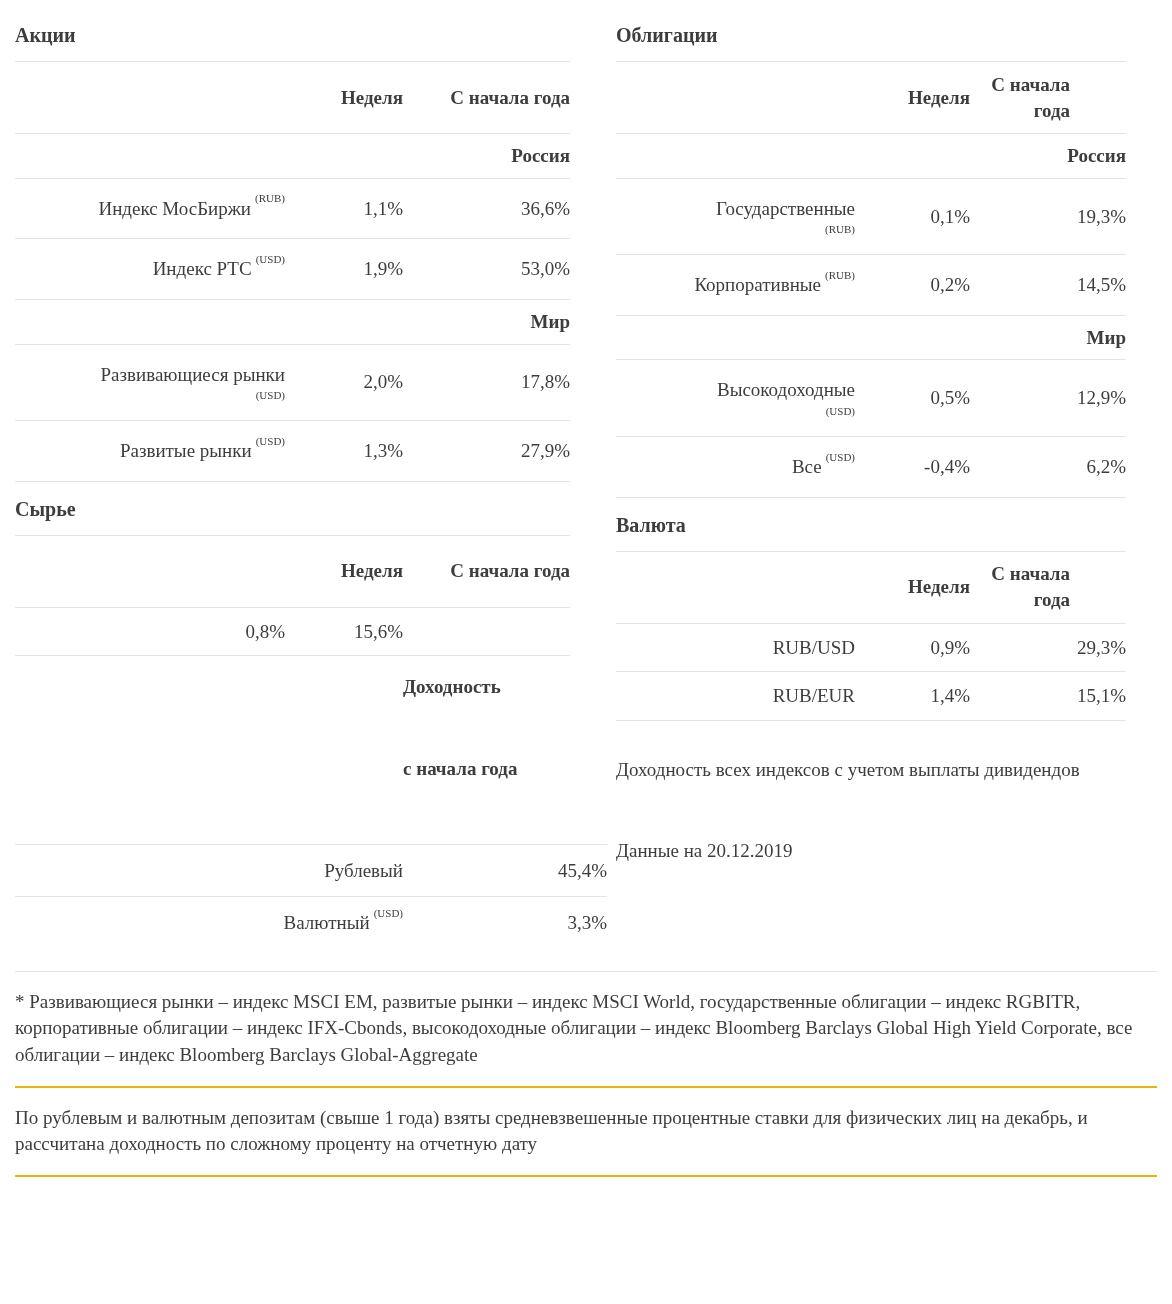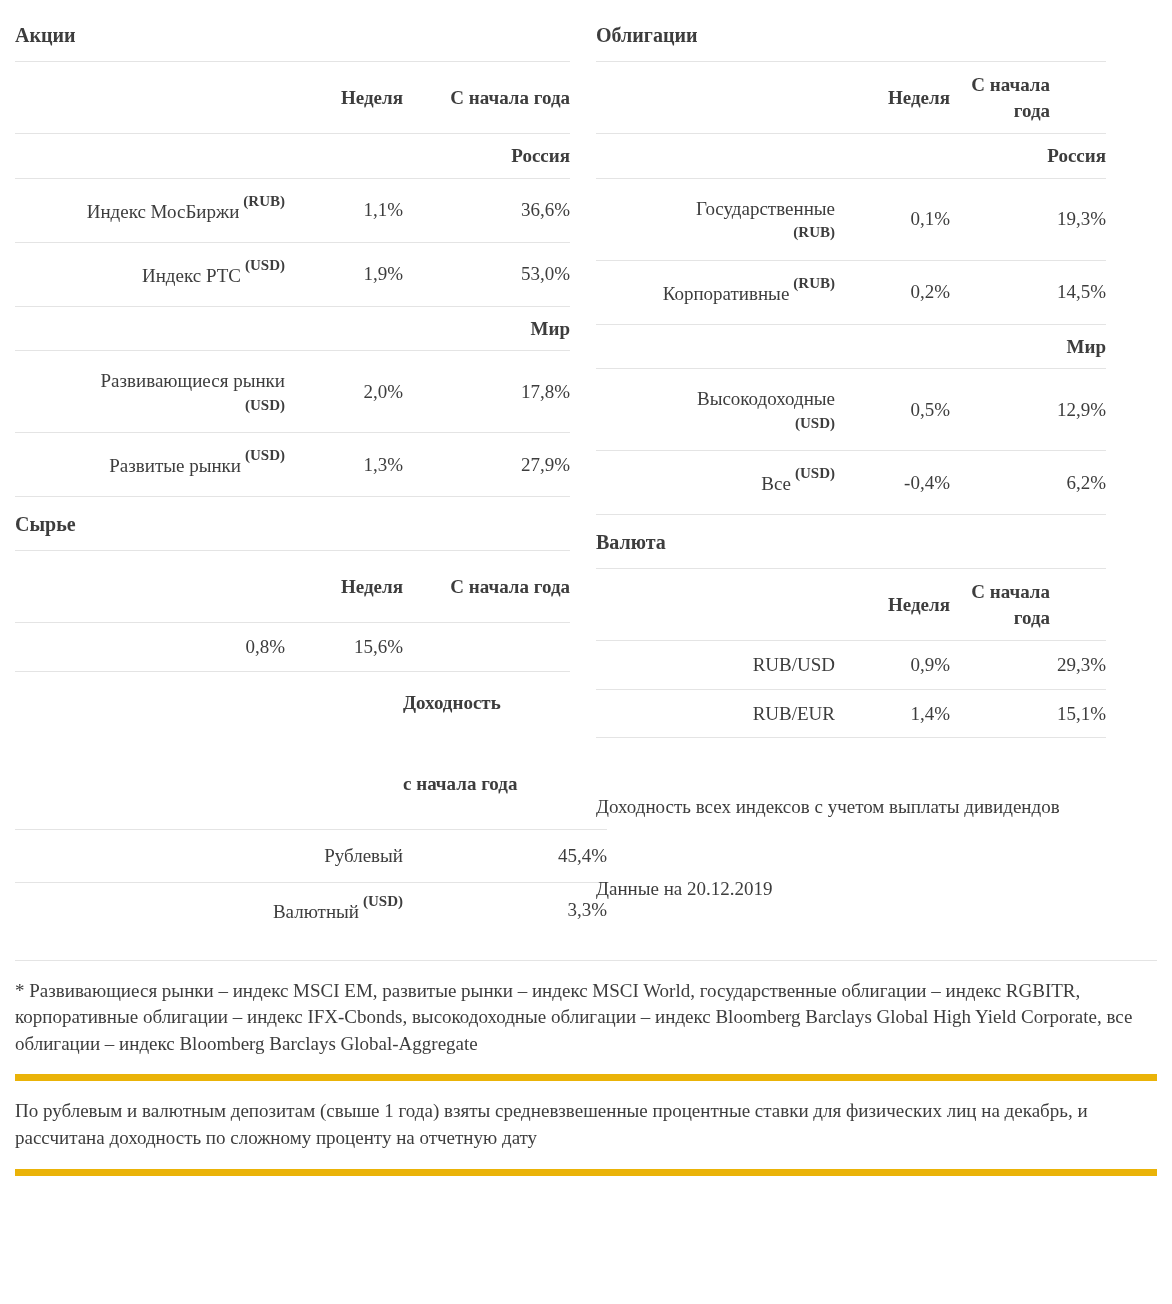--- a/index.html
+++ b/index.html
@@ -13,7 +13,7 @@
     color: #3d3d3d;
   }
   .page { padding: 8px 15px 30px 15px; }
-  .cols { display: grid; grid-template-columns: 555px 510px; column-gap: 26px; }
+  .cols { display: grid; grid-template-columns: 555px 510px; column-gap: 46px; }
 
   .tbl-title {
     font-weight: bold;

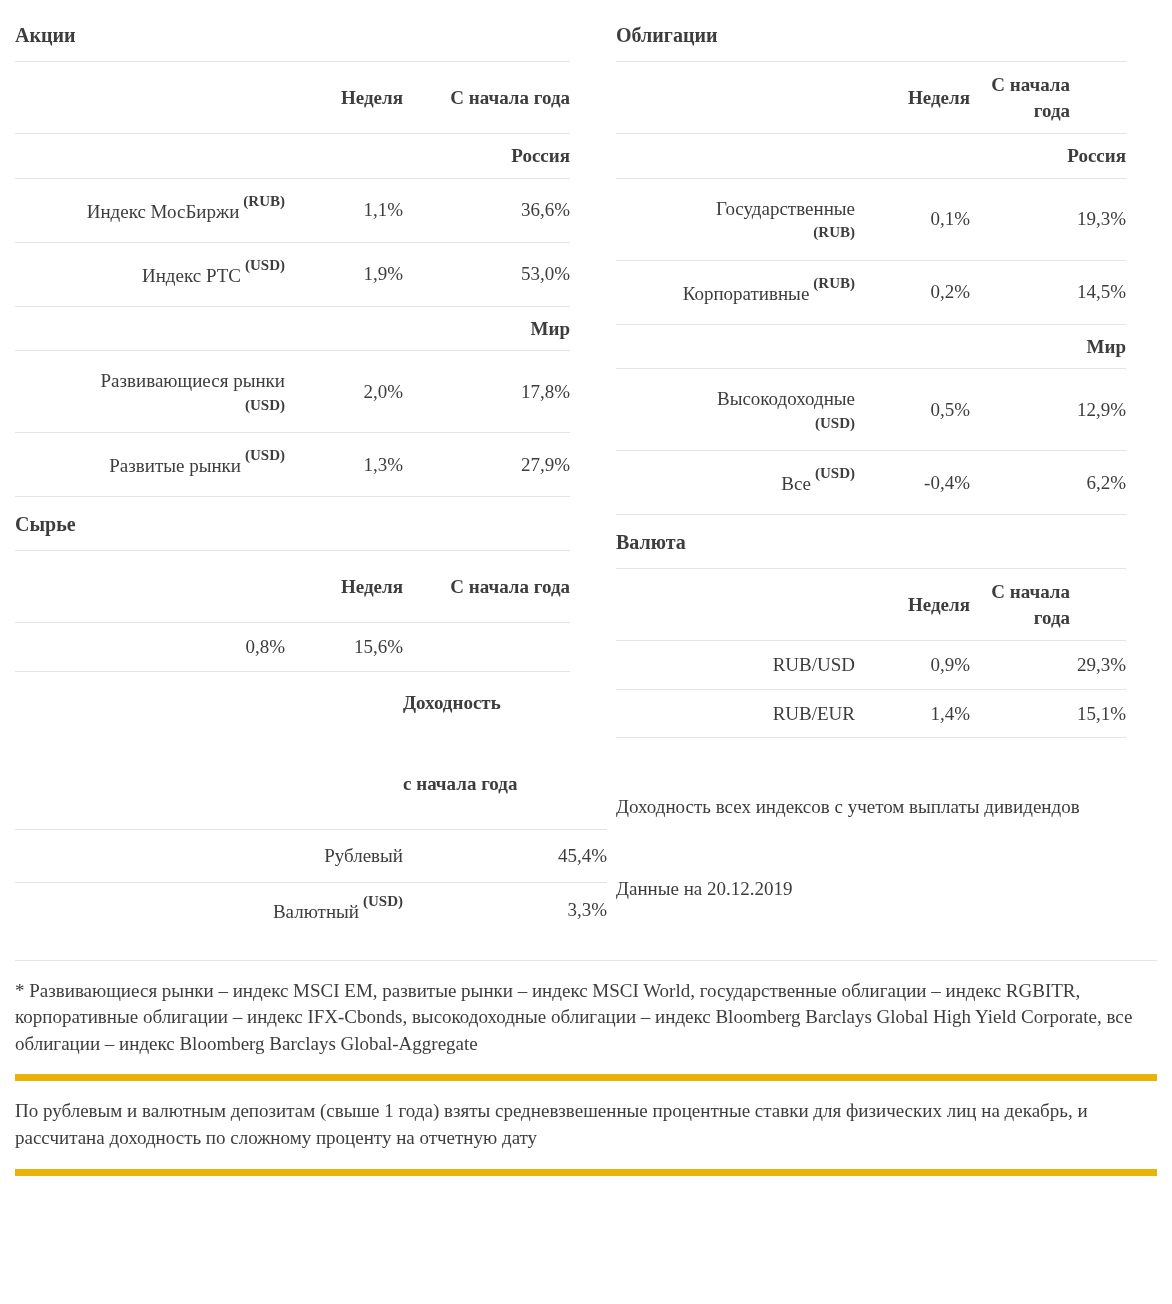--- a/index.html
+++ b/index.html
@@ -30,8 +30,8 @@
   .t-compact .row.data { padding: 11px 0; }
 
   sup.cur {
-    font-size: 15px;
-    font-weight: bold;
+    font-size: 11px;
+    font-weight: normal;
     position: relative;
     top: -5px;
     margin-left: 4px;

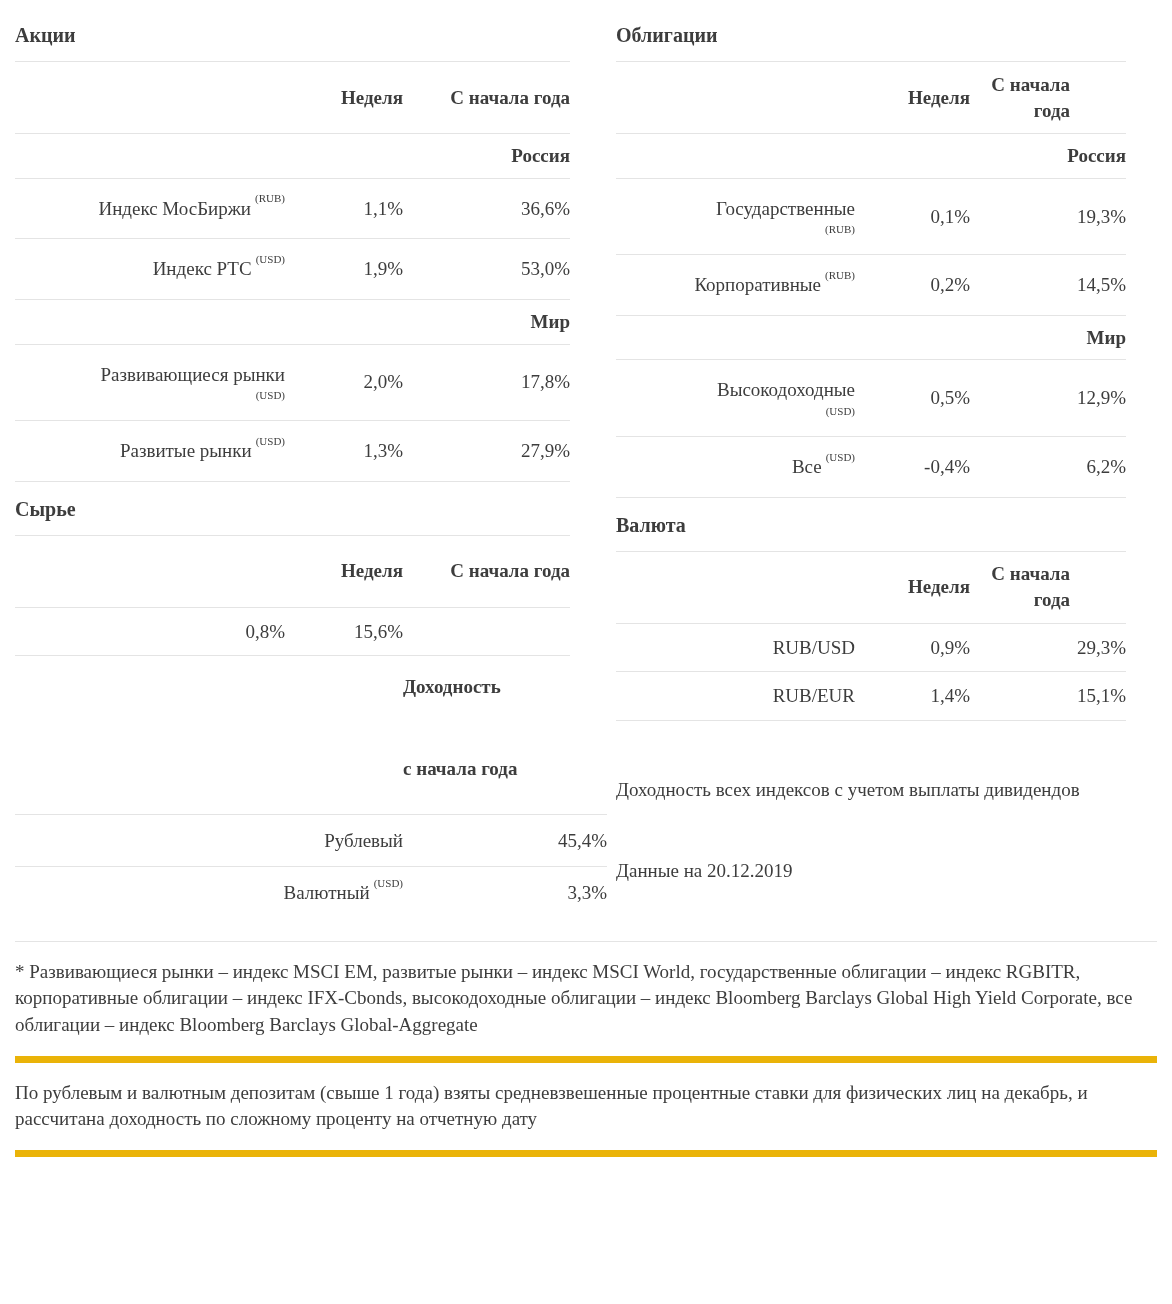--- a/index.html
+++ b/index.html
@@ -49,7 +49,7 @@
     display: grid;
     grid-template-columns: 388px 1fr;
     border-bottom: 1px solid #e4e4e4;
-    padding: 18px 0 32px;
+    padding: 18px 0 62px;
     font-weight: bold;
   }
   .dep-gap { margin-top: 56px; }

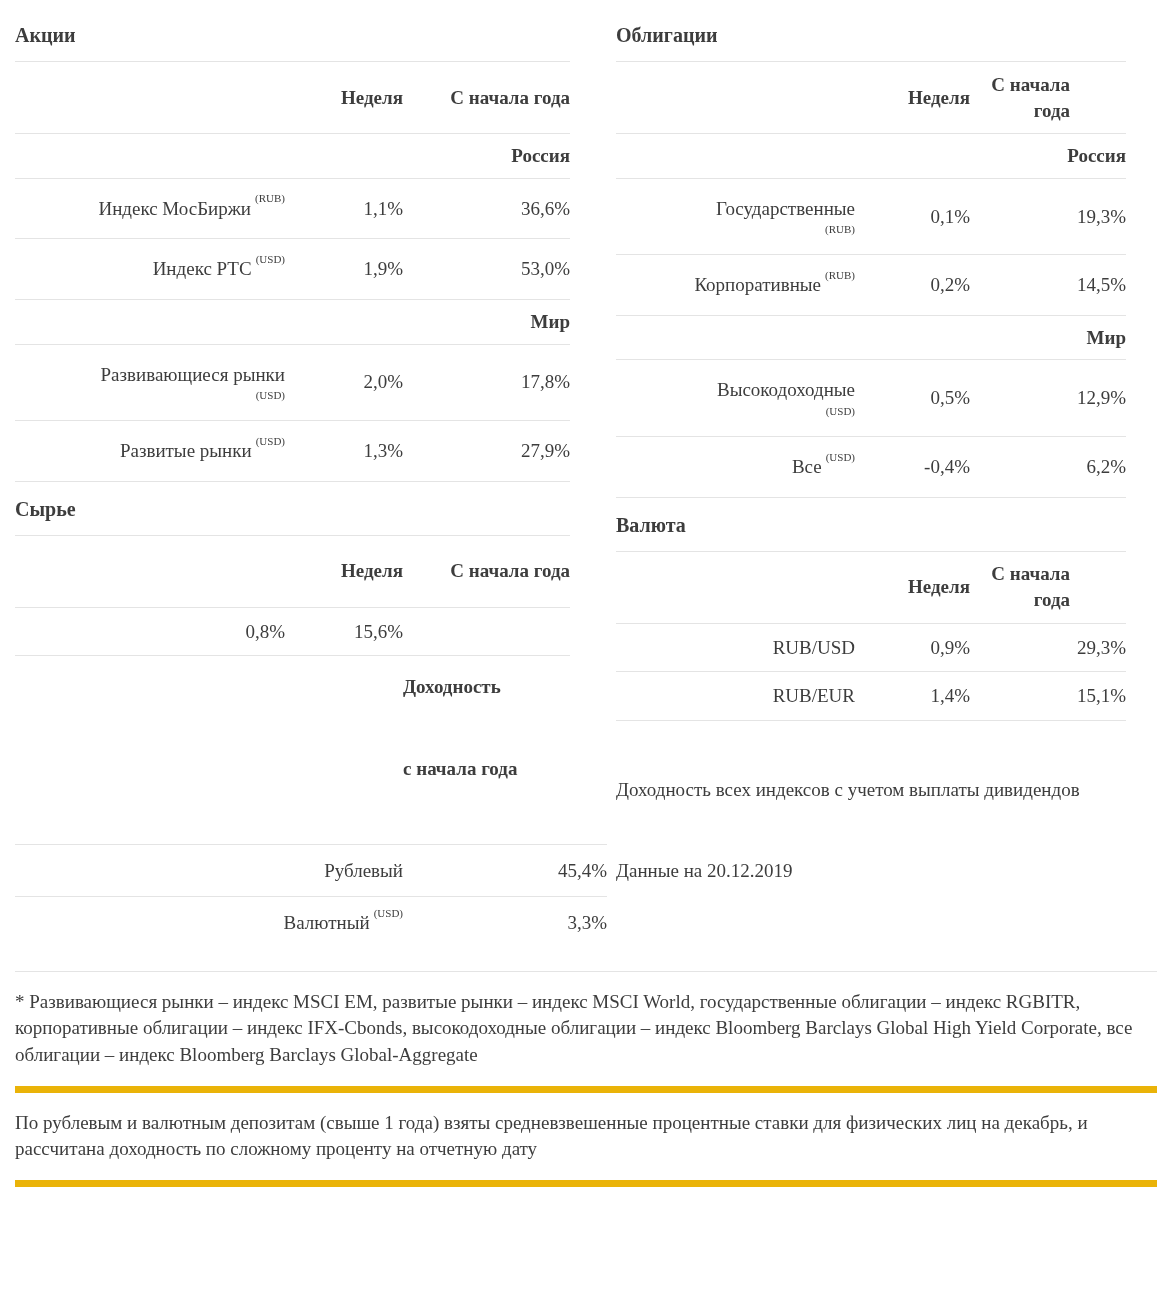--- a/index.html
+++ b/index.html
@@ -54,7 +54,7 @@
   }
   .dep-gap { margin-top: 56px; }
 
-  .notes { margin-top: 56px; }
+  .notes { margin-top: 36px; }
   .note-dividends { max-width: 470px; }
   .note-asof { margin-top: 56px; }
 

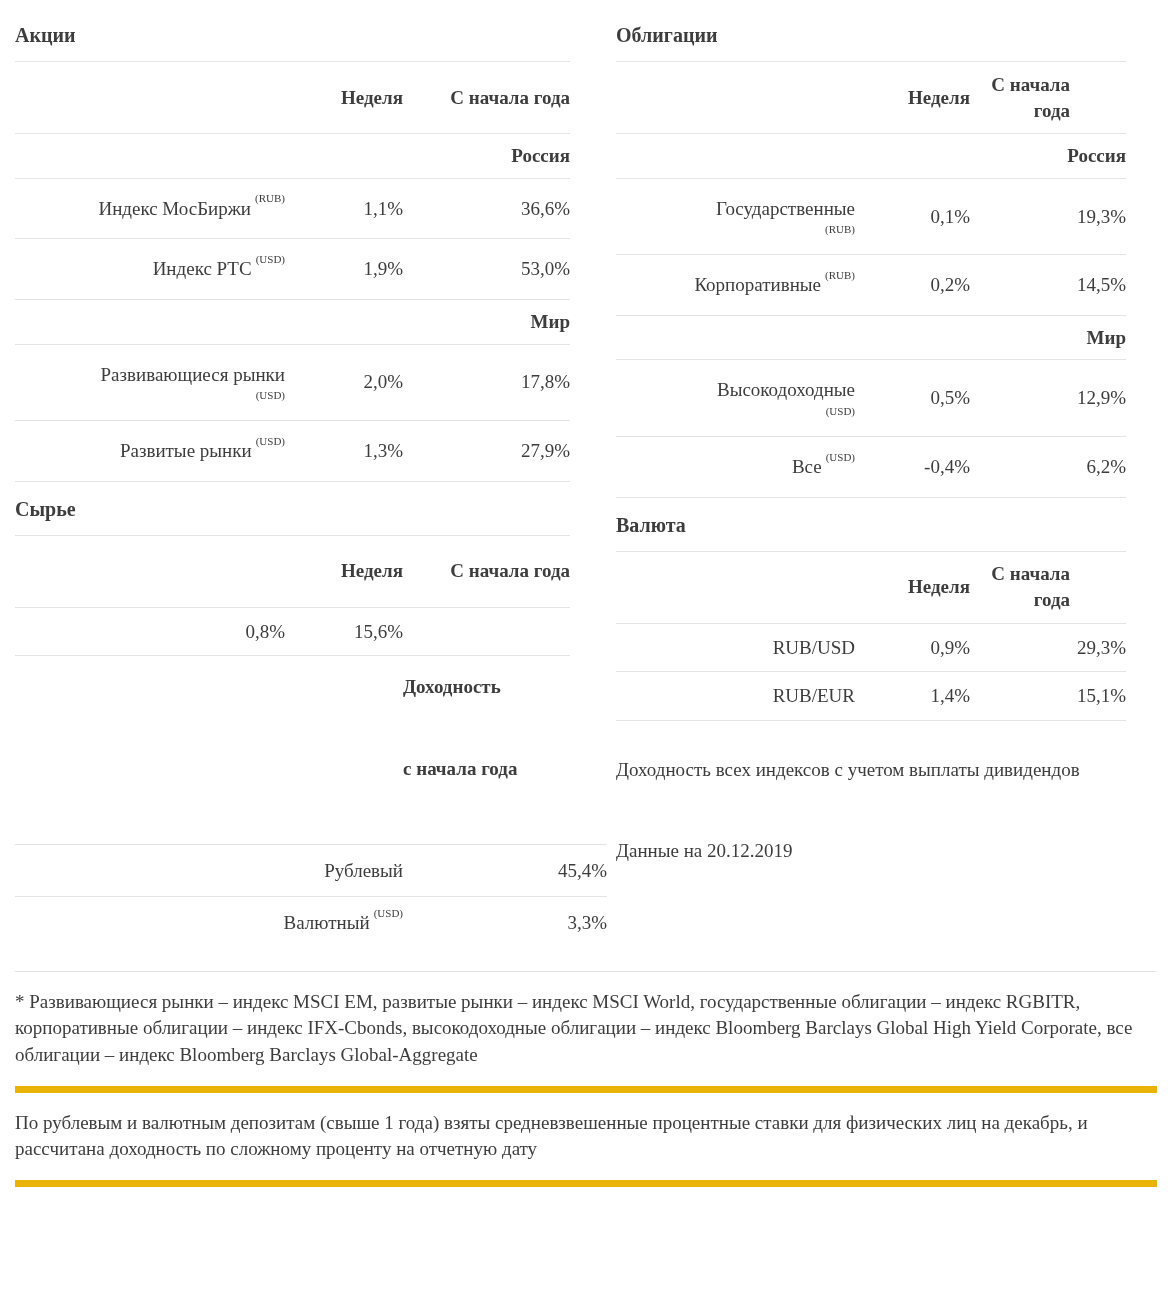--- a/index.html
+++ b/index.html
@@ -59,7 +59,7 @@
   .note-asof { margin-top: 56px; }
 
   .footnotes { margin-top: 22px; border-top: 1px solid #e4e4e4; }
-  .fn { padding: 17px 0; border-bottom: 7px solid #eab308; line-height: 1.4; }
+  .fn { padding: 17px 0; border-bottom: 2px solid #eab308; line-height: 1.4; }
 </style>
 </head>
 <body>

